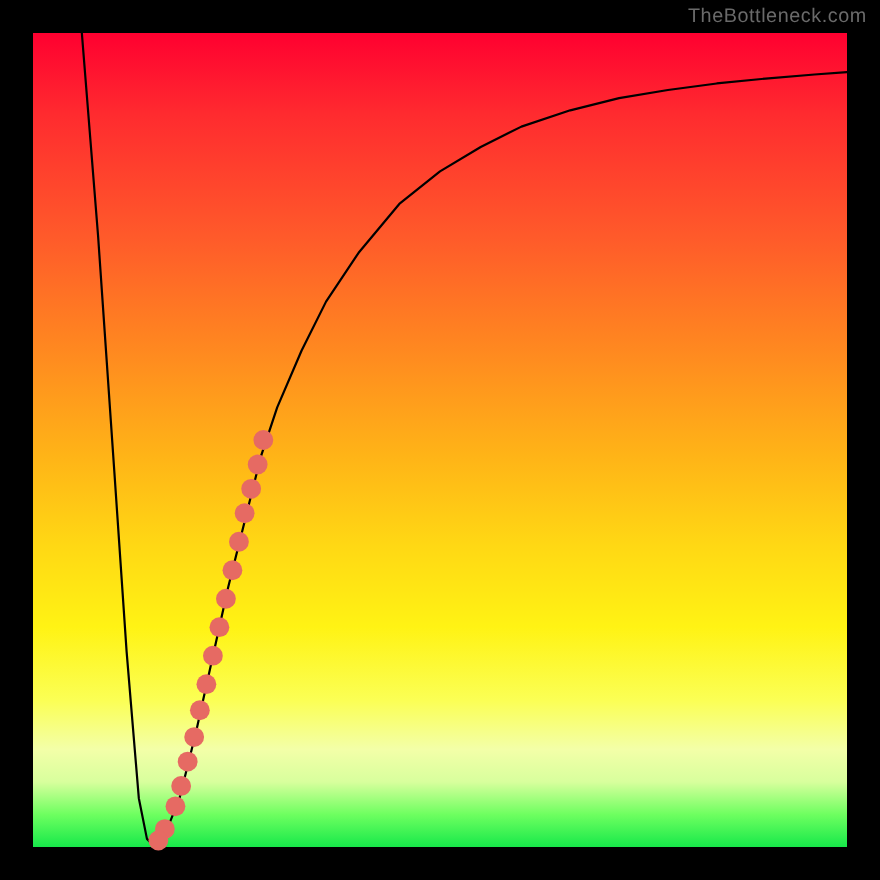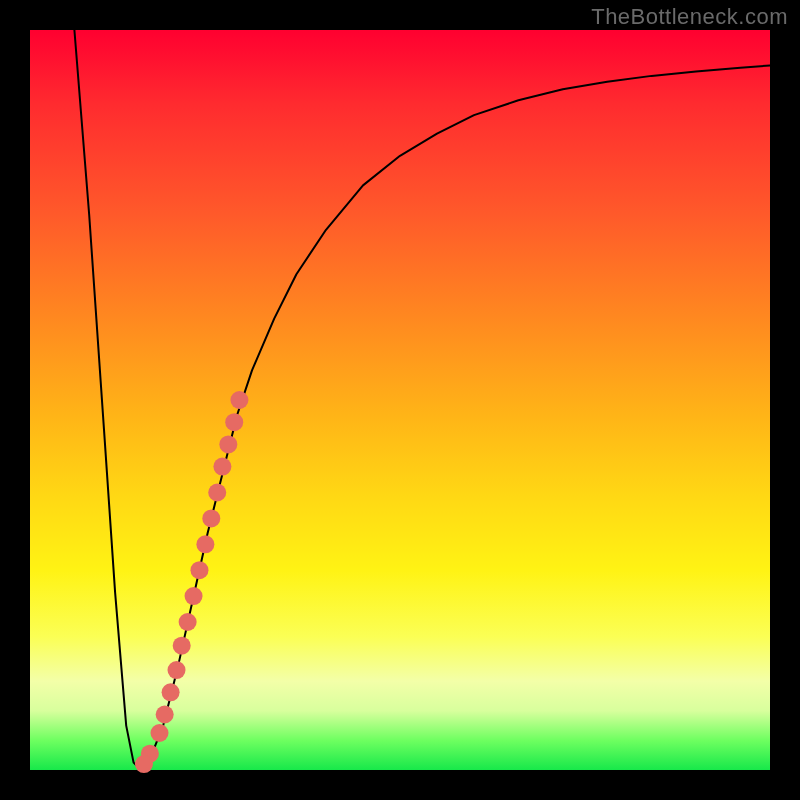--- a/index.html
+++ b/index.html
@@ -45,7 +45,7 @@
     top: 4px;
     right: 12px;
     color: #6a6a6a;
-    font-size: 22px;
+    font-size: 18px;
     font-weight: 500;
     letter-spacing: 0.5px;
     user-select: none;

